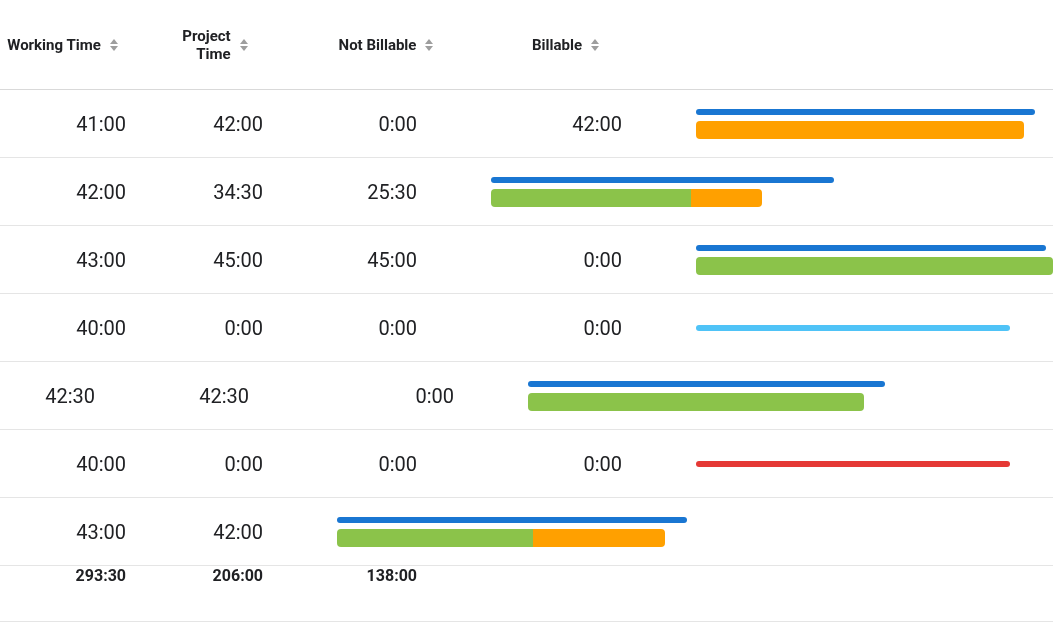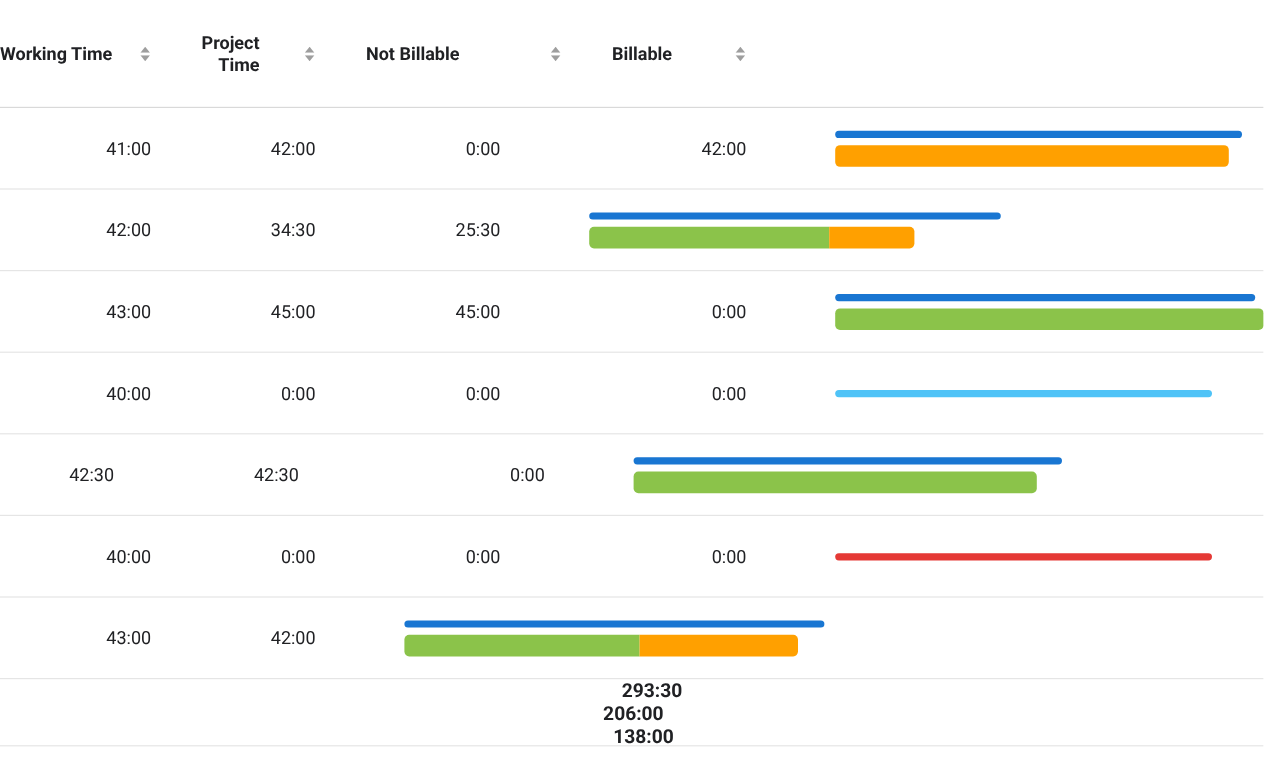--- a/index.html
+++ b/index.html
@@ -45,7 +45,7 @@
   .header-cell {
     display: flex;
     align-items: center;
-    justify-content: space-between;
+    justify-content: center;
     font-weight: 700;
     font-size: 15px;
   }

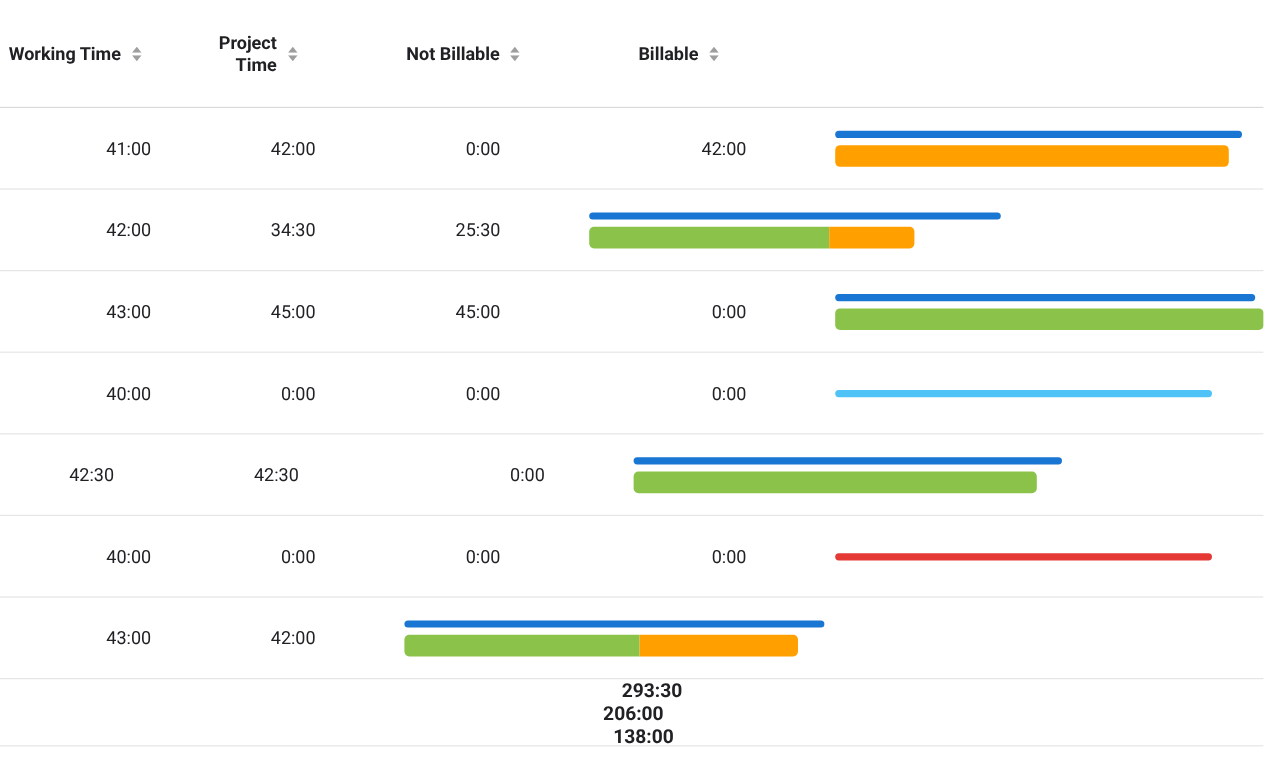--- a/index.html
+++ b/index.html
@@ -63,7 +63,7 @@
   }
   .sort-icon svg { display: block; }
   .cell {
-    font-size: 15px;
+    font-size: 20px;
   }
   .bars {
     display: flex;

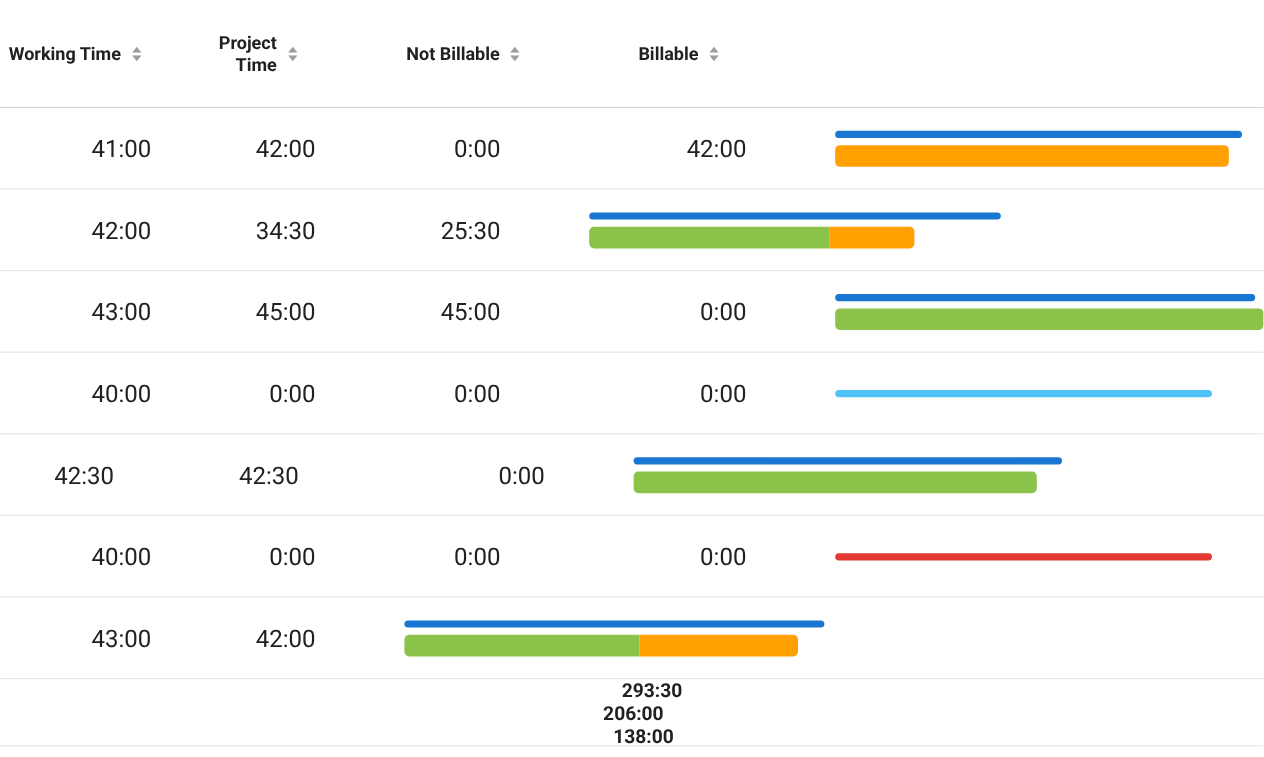--- a/index.html
+++ b/index.html
@@ -27,11 +27,10 @@
   }
   .total-row {
     display: flex;
-    align-items: center;
+    align-items: flex-start;
     height: 56px;
     font-weight: 700;
     border-bottom: 1px solid #e5e5e5;
-    flex-direction: column;
   }
   .col {
     text-align: right;

